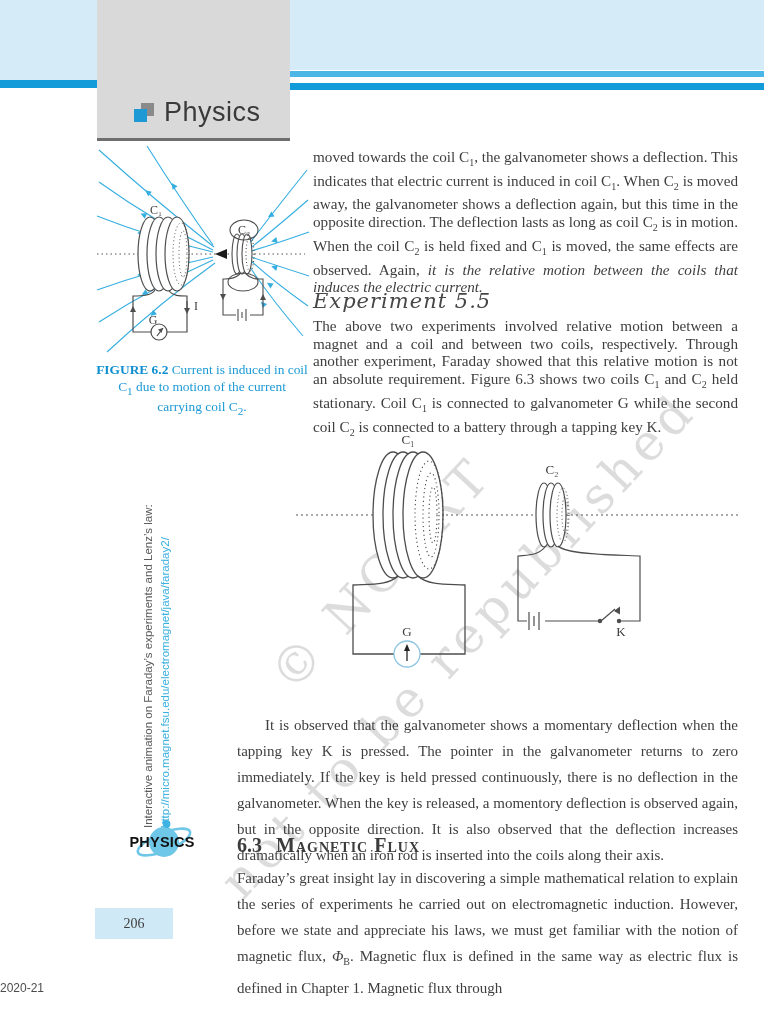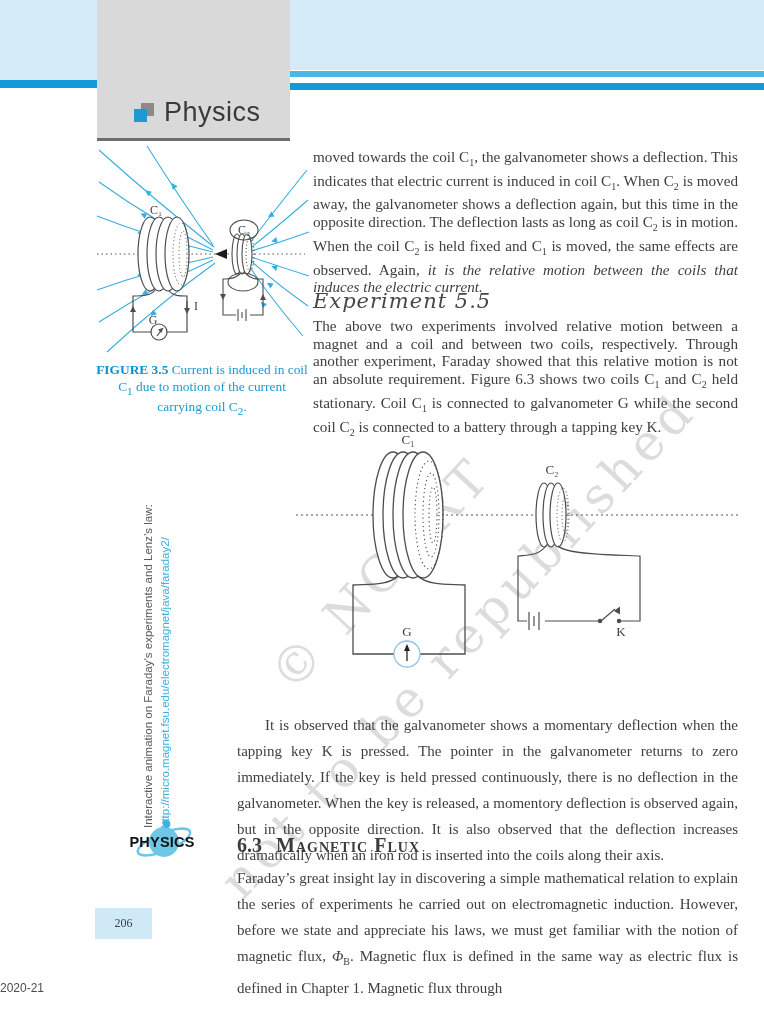--- a/index.html
+++ b/index.html
@@ -171,7 +171,7 @@
   </svg>
 
   <div class="caption cap62">
-    <b>FIGURE 3.5</b><span>&nbsp;Current is induced in coil C<sub>1</sub> due to motion of the current carrying coil C<sub>2</sub>.</span>
+    <b>FIGURE 6.2</b><span>&nbsp;Current is induced in coil C<sub>1</sub> due to motion of the current carrying coil C<sub>2</sub>.</span>
   </div>
 
   <div class="par par-upper" style="top:148px;">moved towards the coil C<sub>1</sub>, the galvanometer shows a deflection. This indicates that electric current is induced in coil C<sub>1</sub>. When C<sub>2</sub> is moved away, the galvanometer shows a deflection again, but this time in the opposite direction. The deflection lasts as long as coil C<sub>2</sub> is in motion. When the coil C<sub>2</sub> is held fixed and C<sub>1</sub> is moved, the same effects are observed. Again, <i>it is the relative motion between the coils that induces the electric current.</i></div>

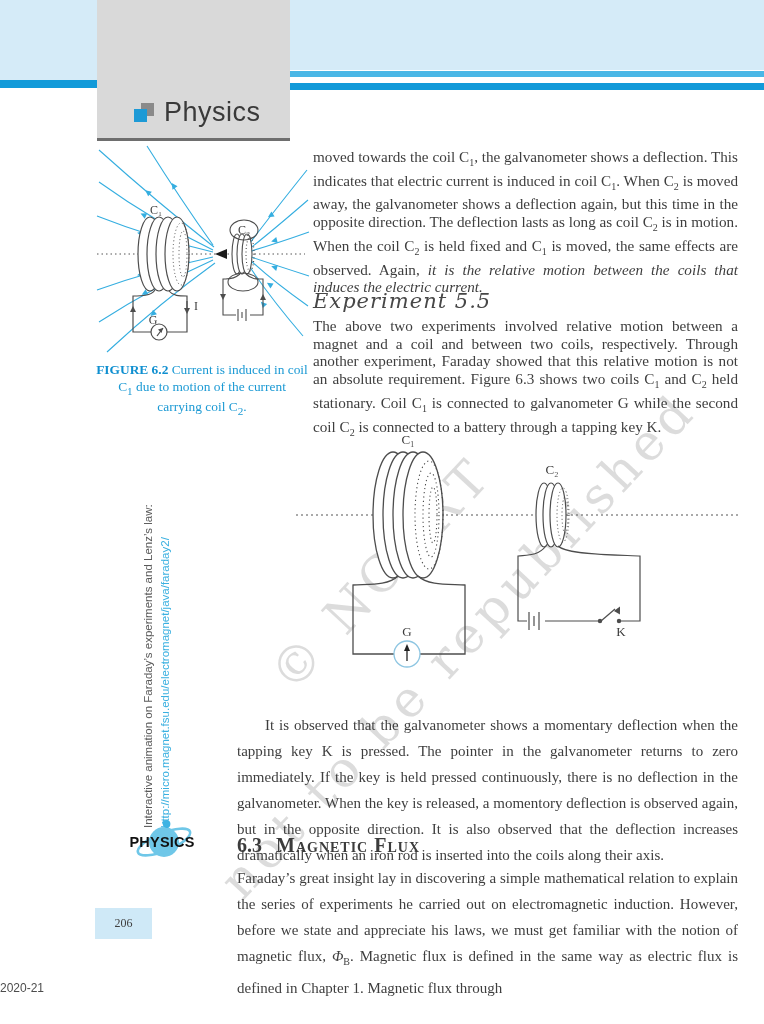--- a/index.html
+++ b/index.html
@@ -59,8 +59,8 @@
     font-family:"Liberation Sans", sans-serif; font-weight:900; font-size:14.5px;
     color:#111; letter-spacing:0.2px; }
 
-  .page-box { position:absolute; left:95px; top:908px; width:57px; height:31px; background:#cfe9f7;
-    display:flex; align-items:center; justify-content:center; font-size:12px; color:#3f3f3f; }
+  .page-box { position:absolute; left:95px; top:908px; width:78px; height:31px; background:#cfe9f7;
+    display:flex; align-items:center; justify-content:center; font-size:14px; color:#3f3f3f; }
 
   .footer { position:absolute; left:0; top:981px; width:764px; text-align:left;
     font-family:"Liberation Sans", sans-serif; font-size:12px; color:#4c4c4c; }

